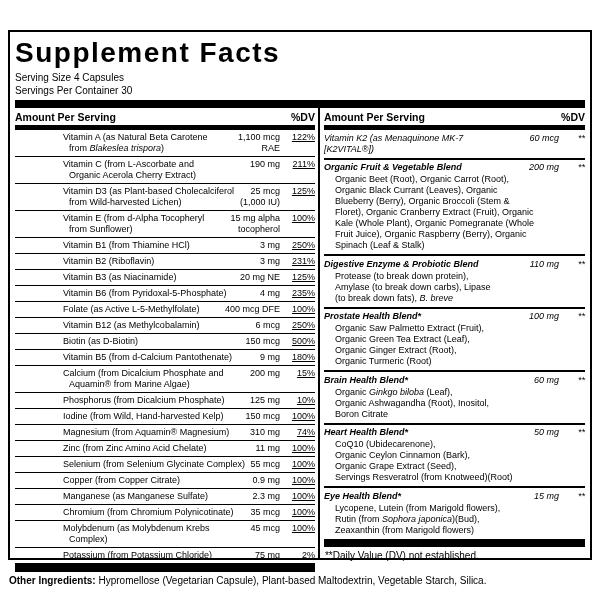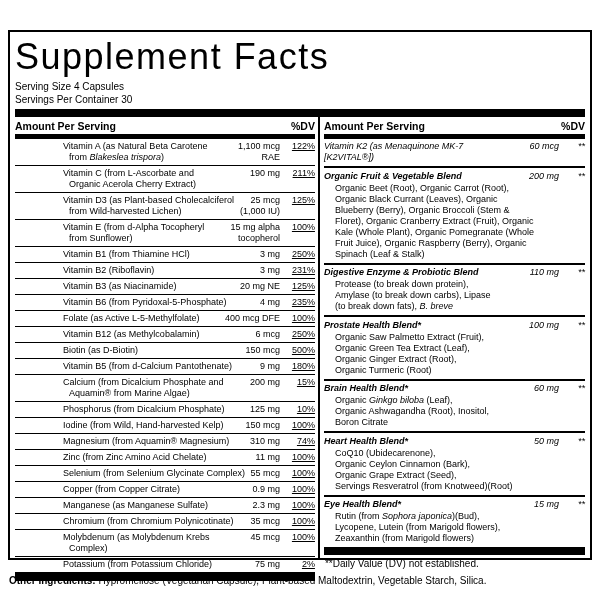--- a/index.html
+++ b/index.html
@@ -15,7 +15,7 @@
     display: flex; flex-direction: column;
   }
   .sf-title {
-    font-size: 36px; font-weight: normal; letter-spacing: 1.5px;
+    font-size: 28px; font-weight: bold; letter-spacing: 1.5px;
     line-height: 1.05; padding-top: 2px;
   }
   .serving-info { font-size: 10px; line-height: 13px; margin-top: 4px; }

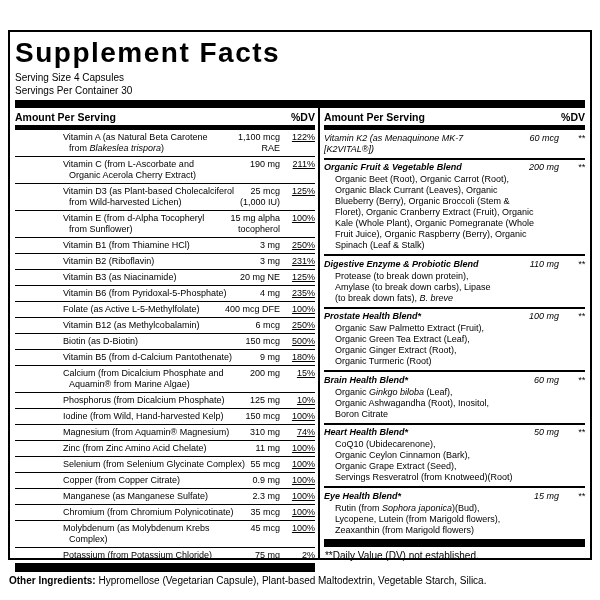--- a/index.html
+++ b/index.html
@@ -390,8 +390,8 @@
               <div class="dv">**</div>
             </div>
             <div class="ingredients">
+              <div>Lycopene, Lutein (from Marigold flowers),</div>
               <div><span>Rutin (from </span><i>Sophora japonica</i><span>)(Bud),</span></div>
-              <div>Lycopene, Lutein (from Marigold flowers),</div>
               <div>Zeaxanthin (from Marigold flowers)</div>
             </div>
           </div>

